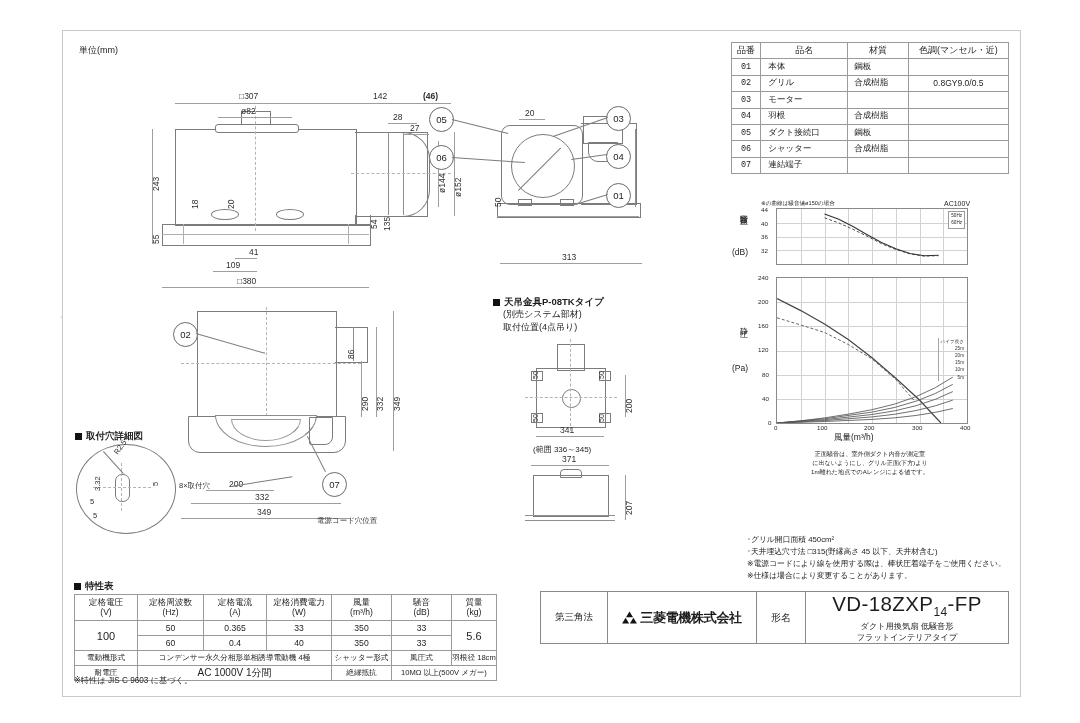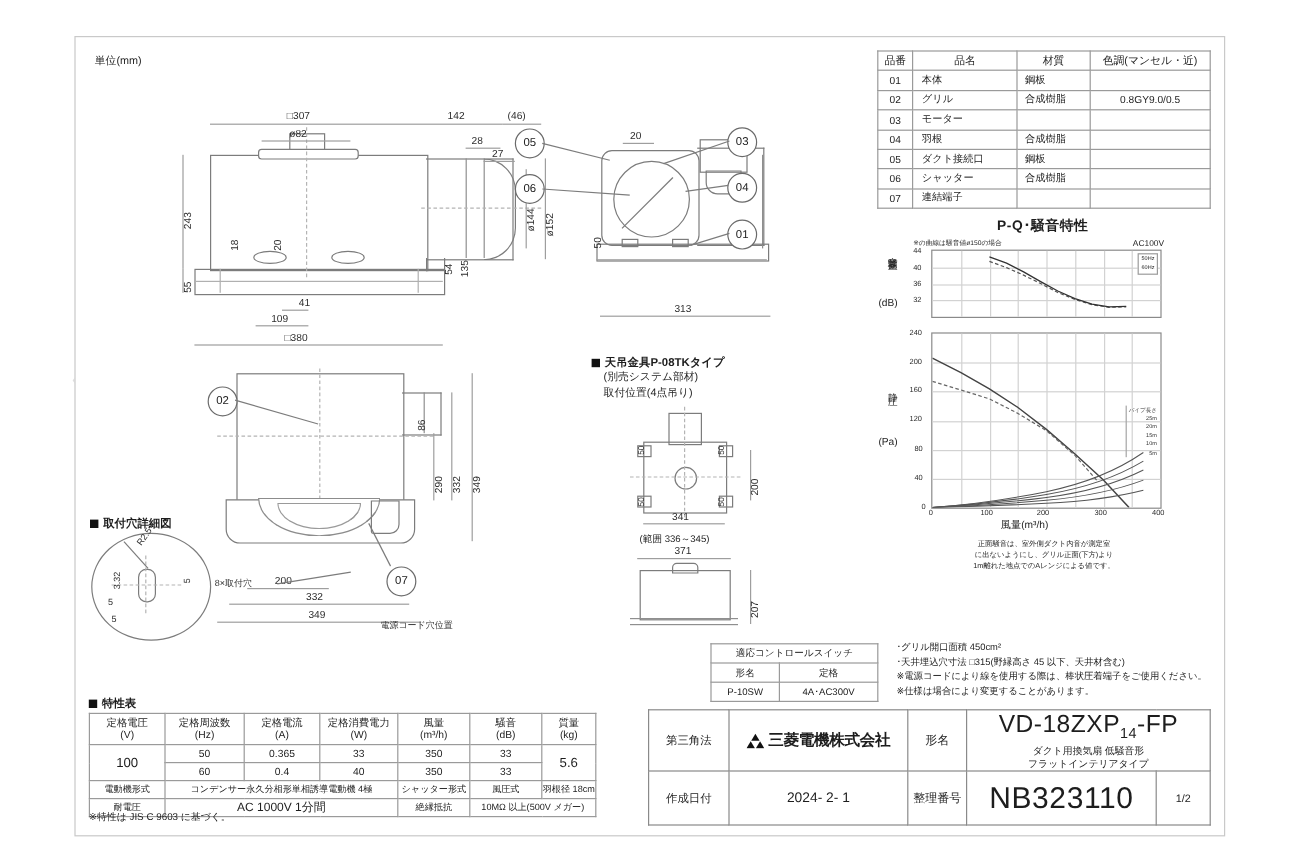--- a/index.html
+++ b/index.html
@@ -39,7 +39,7 @@
   
   #parts{position:absolute;left:668px;top:11px;width:278px;}
   #parts td,#parts th{height:15.4px;}
-  #parts .c0{width:30px;}
+  #parts .c0{width:30px;font-family:Liberation Mono, monospace;}
   #parts .c1{width:86px;text-align:left;padding-left:7px;}
   #parts .c2{width:58px;text-align:left;padding-left:6px;}
   #parts .c3{width:104px;}

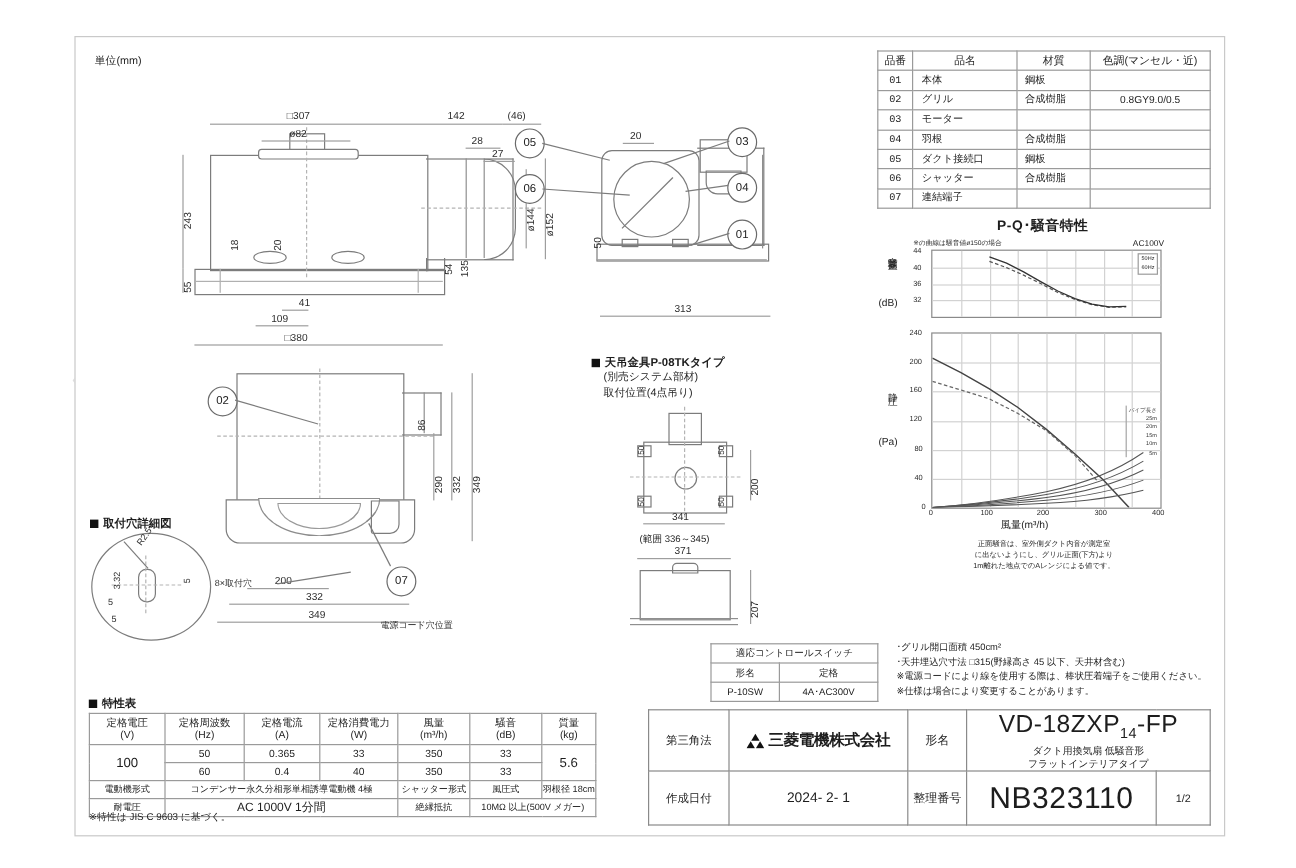--- a/index.html
+++ b/index.html
@@ -195,7 +195,7 @@
     <div class="lnH" style="left:292px;top:72px;width:64px;background:#9e9e9e;"></div>
     <div class="dim" style="left:310px;top:60px;">142</div>
     <div class="lnH" style="left:356px;top:72px;width:32px;background:#9e9e9e;"></div>
-    <div class="dim" style="left:360px;top:60px;">(46)</div>
+    <div class="dim" style="left:360px;top:60px;font-weight:bold;">(46)</div>
     <div class="lnH" style="left:325px;top:92px;width:29px;background:#9e9e9e;"></div>
     <div class="dim" style="left:330px;top:81px;">28</div>
     <div class="lnH" style="left:340px;top:103px;width:26px;background:#9e9e9e;"></div>

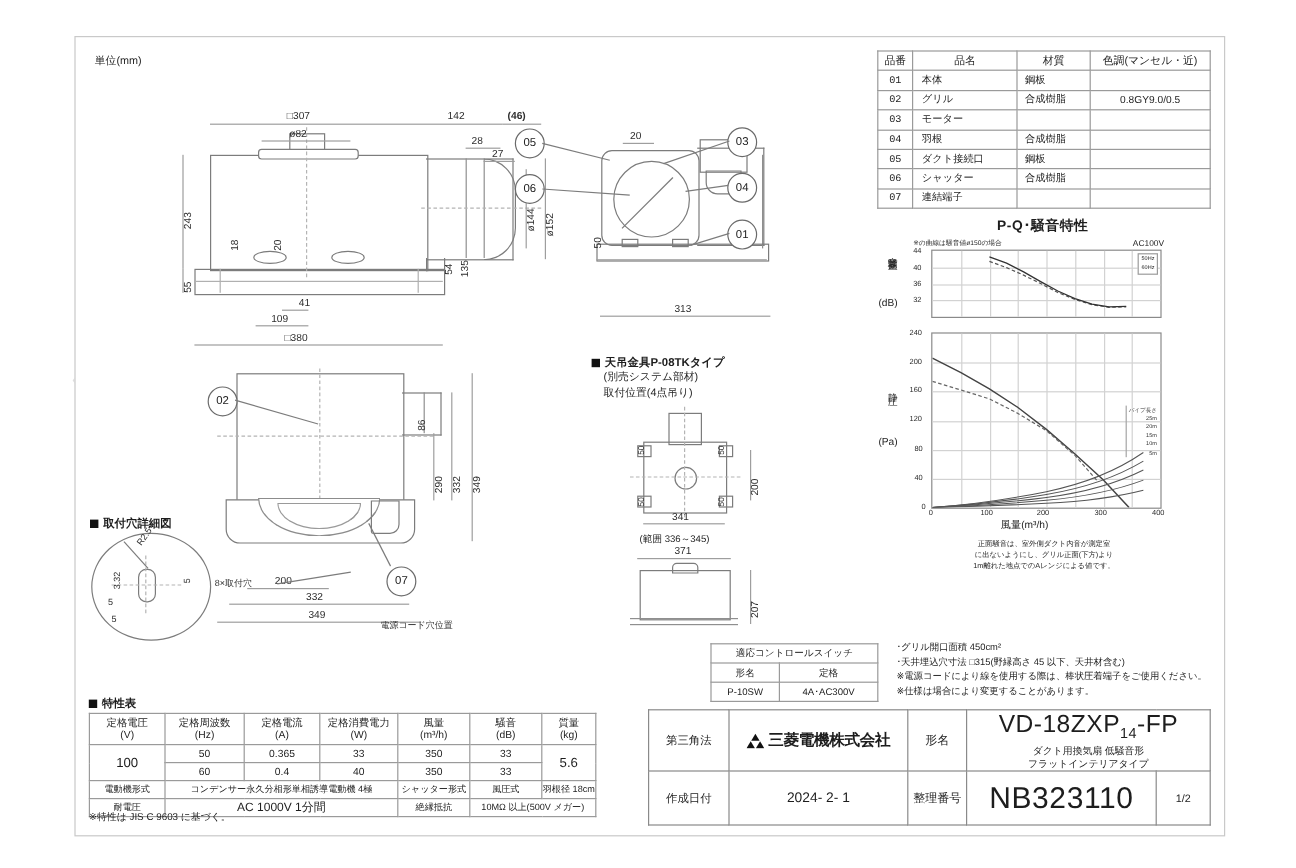--- a/index.html
+++ b/index.html
@@ -339,7 +339,6 @@
   </div>
 
   <div id="chart">
-    <div class="ctitle">P-Q･騒音特性</div>
 
     <div class="lbl" style="left:32px;top:19px;font-size:5.6px;">※の曲線は騒音値ø150の場合</div>
     <div class="lbl" style="left:215px;top:19px;font-size:7px;">AC100V</div>

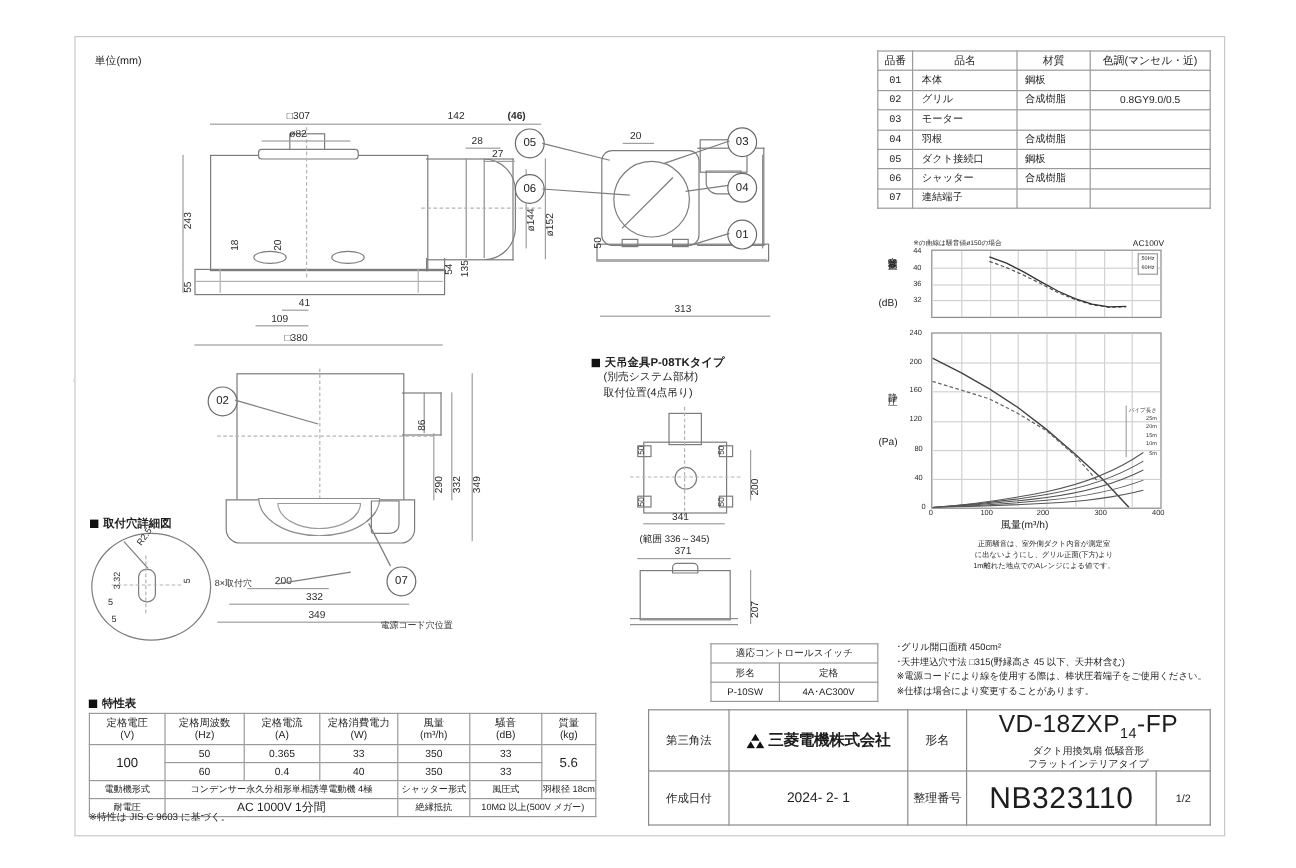--- a/index.html
+++ b/index.html
@@ -430,21 +430,6 @@
     <div>1m離れた地点でのAレンジによる値です。</div>
   </div>
 
-  <table class="tbl" id="swtbl">
-    <tbody>
-        <tr>
-      <td colspan="2">適応コントロールスイッチ</td>
-    </tr>
-    <tr>
-      <td style="width:56px">形名</td>
-      <td>定格</td>
-    </tr>
-    <tr>
-      <td>P-10SW</td>
-      <td>4A･AC300V</td>
-    </tr>
-  </tbody>
-    </table>
 
   <div id="notes">
     <div>･グリル開口面積  450cm²</div>

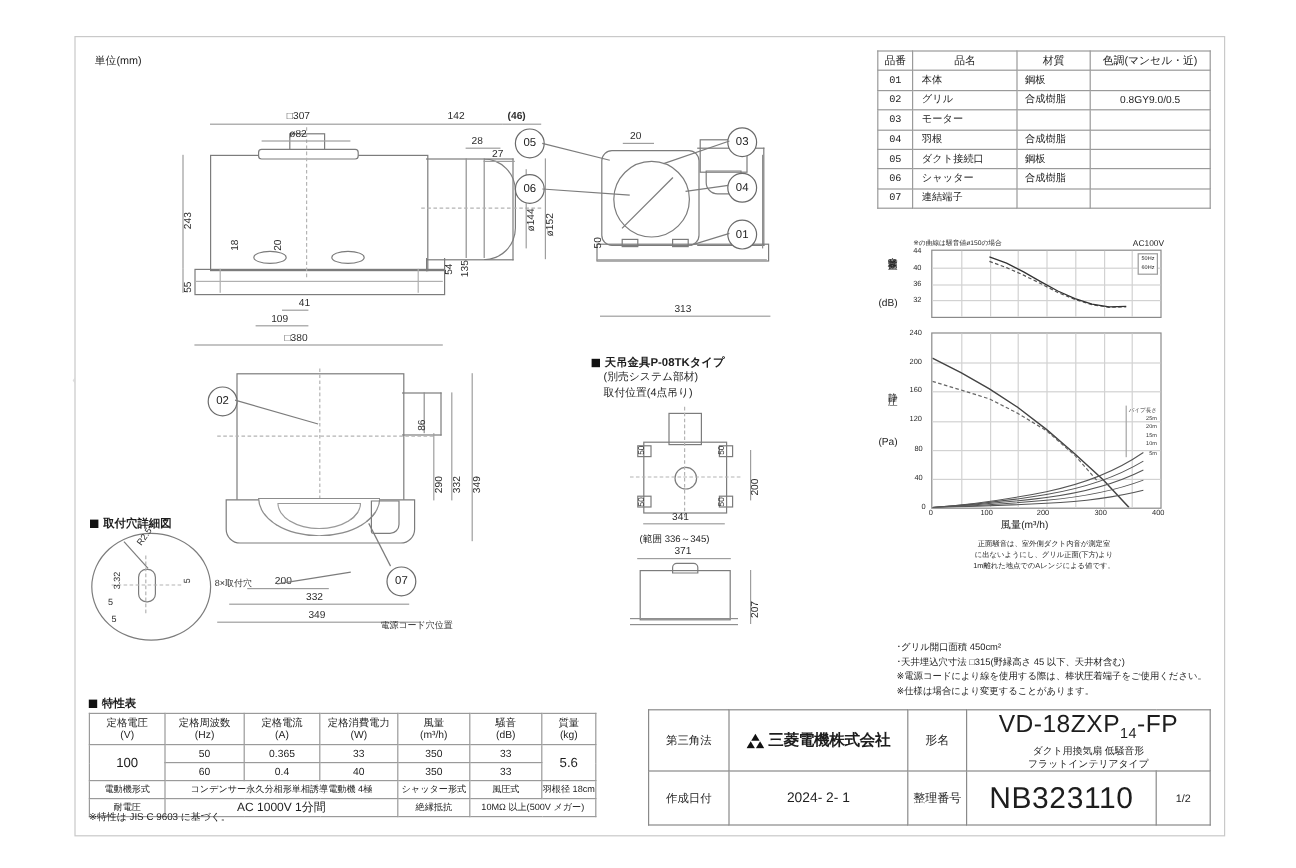--- a/index.html
+++ b/index.html
@@ -507,13 +507,6 @@
         <div class="modelsub" style="margin-top:0">フラットインテリアタイプ</div>
       </td>
     </tr>
-    <tr class="row2">
-      <td class="tb-l">作成日付</td>
-      <td class="tb-m" style="font-size:11.5px;">2024- 2- 1</td>
-      <td class="tb-k">整理番号</td>
-      <td class="bigno">NB323110</td>
-      <td class="tb-pg">1/2</td>
-    </tr>
   </tbody>
     </table>
 

